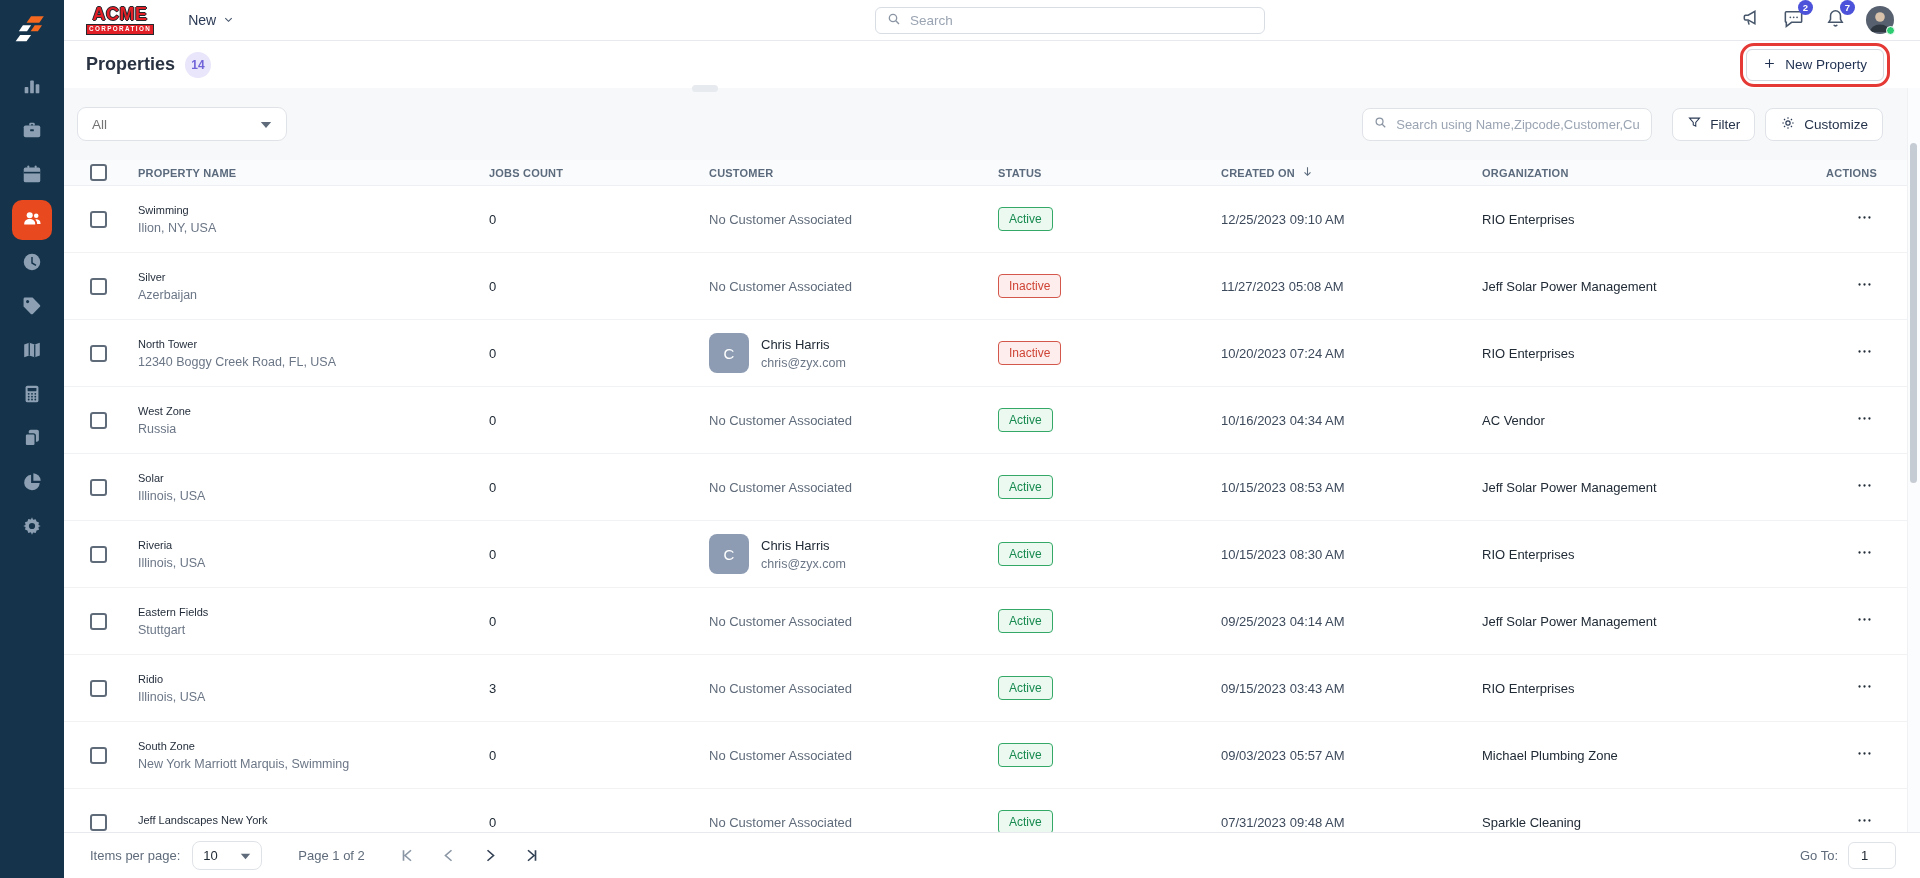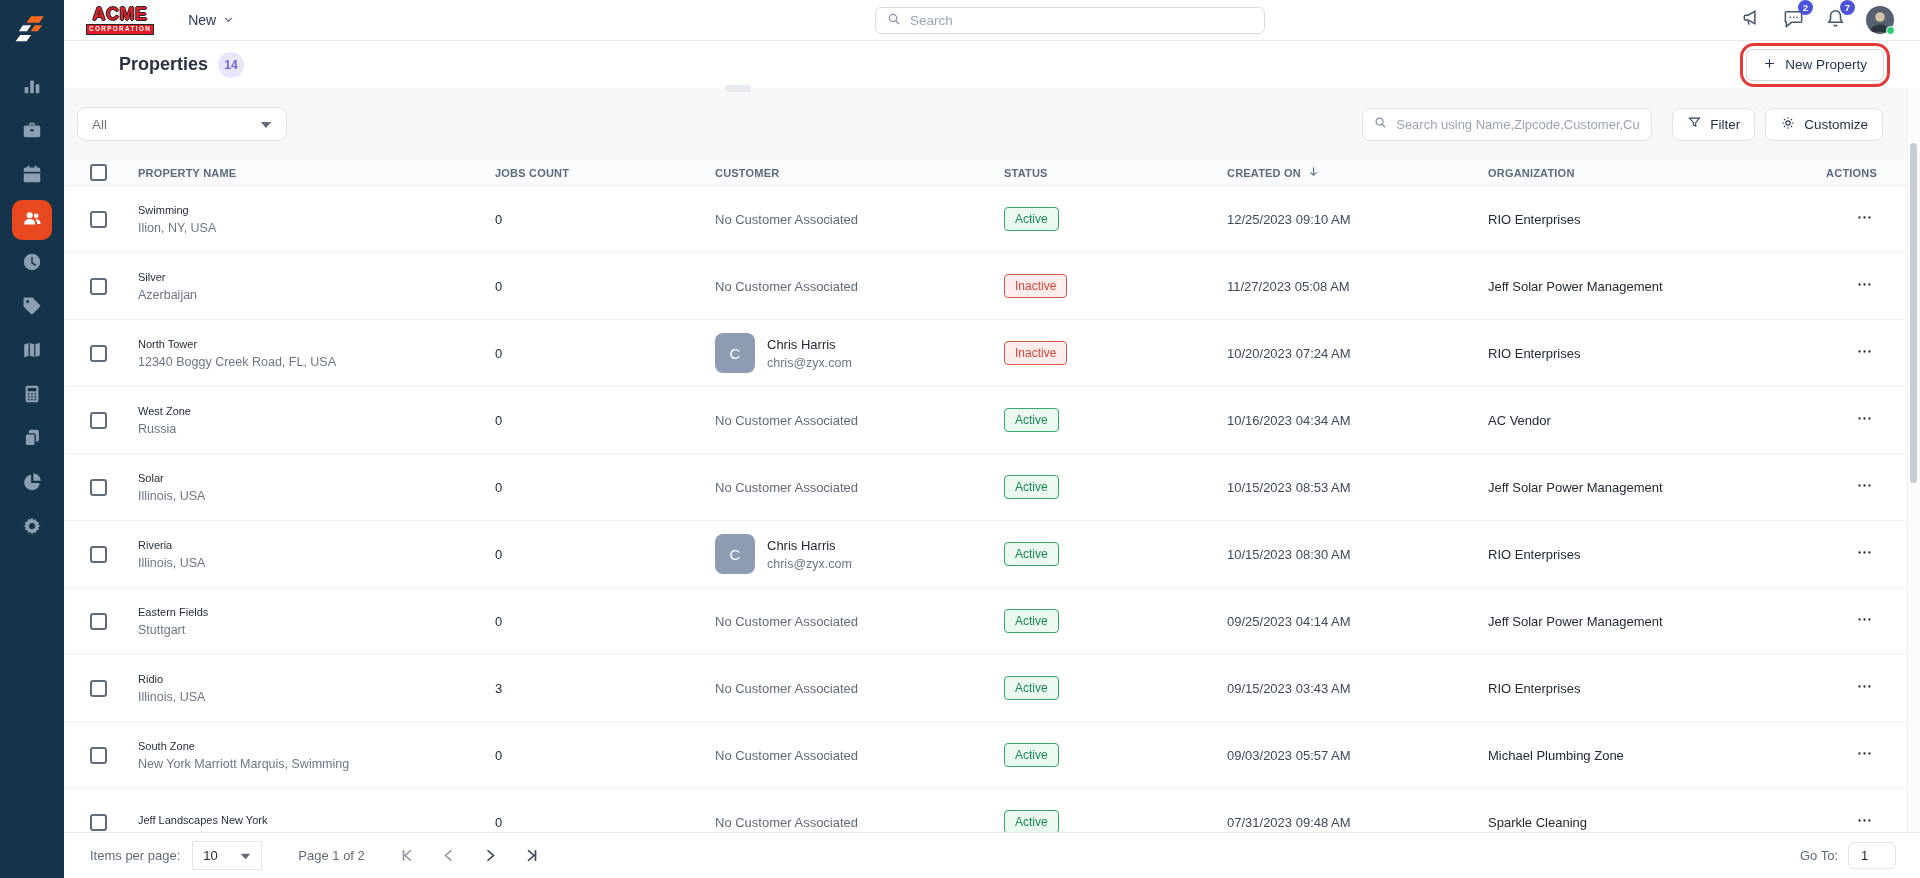--- a/index.html
+++ b/index.html
@@ -54,7 +54,7 @@
     border-radius: 50%; background: var(--online-green); border: 1.5px solid #fff; }
 
   .page-header { height: 47px; background: #fff; display: flex; align-items: center;
-    padding: 0 30px 0 22px; flex-shrink: 0; position: relative; margin-left: 33px; }
+    padding: 0 30px 0 22px; flex-shrink: 0; position: relative; }
   .page-title { font-size: 18px; font-weight: 600; color: #2a3342; }
   .count-badge { width: 26px; height: 26px; border-radius: 50%; background: var(--count-bg);
     color: var(--count-text); font-size: 12px; font-weight: 600; margin-left: 10px;

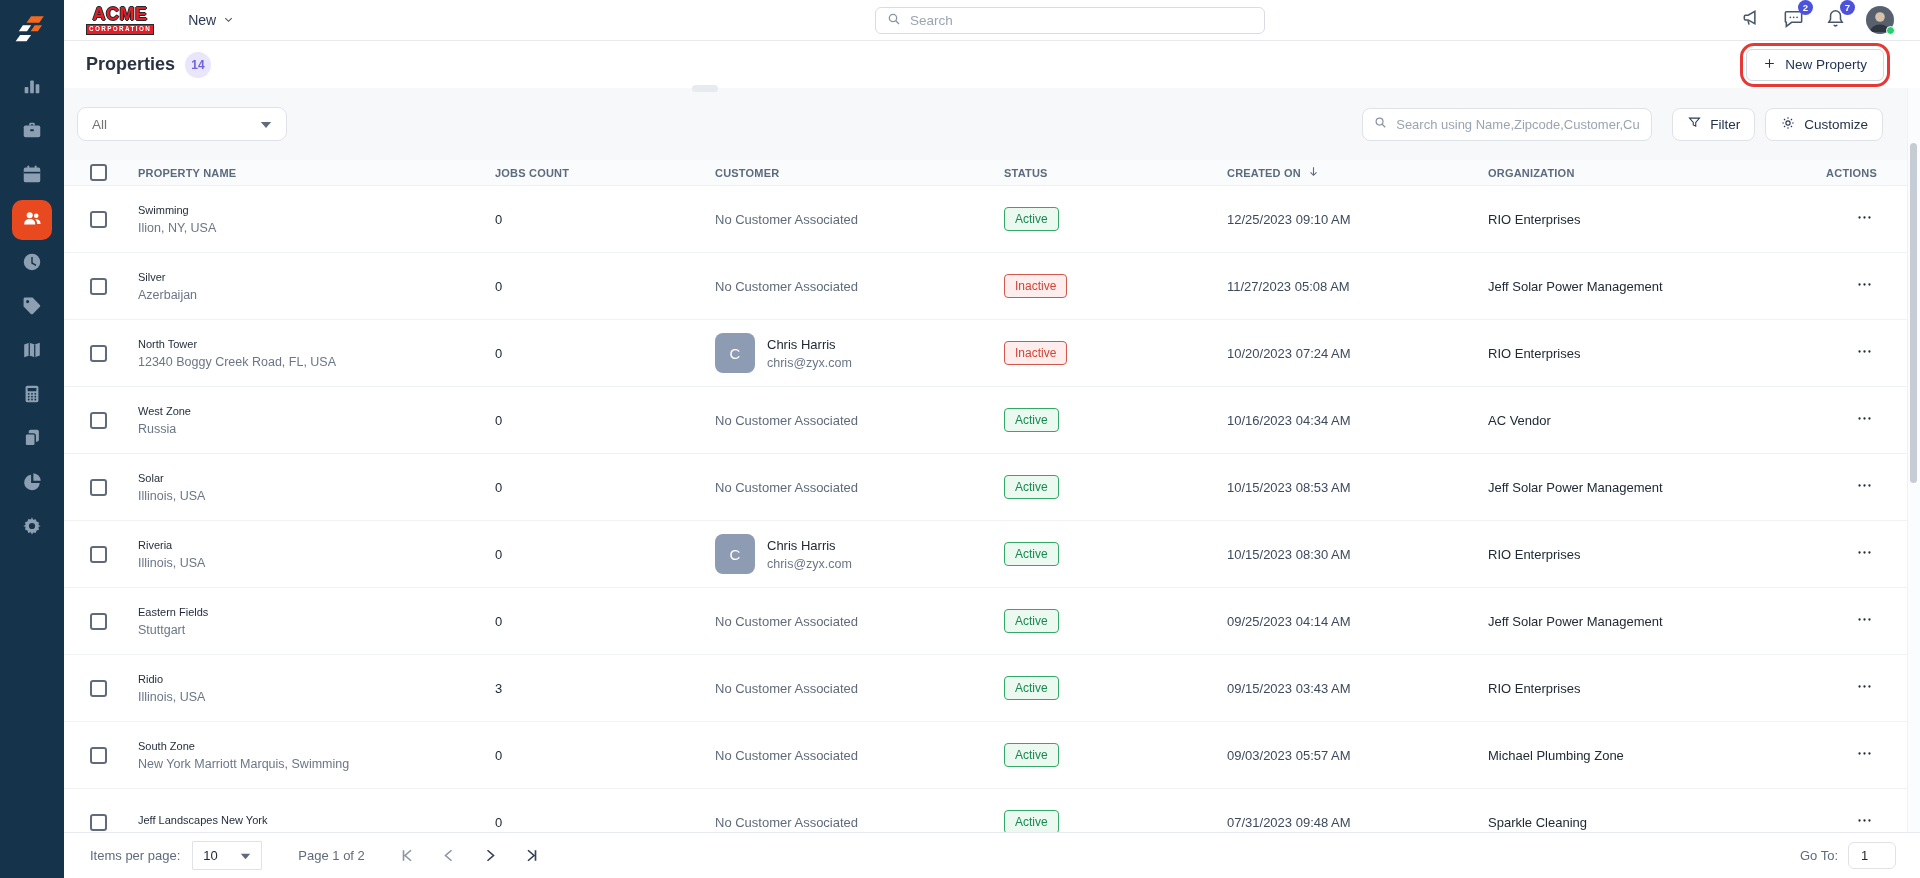--- a/index.html
+++ b/index.html
@@ -89,7 +89,7 @@
   .cell { flex-shrink: 0; }
   .col-check { width: 74px; padding-left: 26px; }
   .col-name { width: 351px; }
-  .col-jobs { width: 220px; margin-left: 6px; }
+  .col-jobs { width: 220px; }
   .col-customer { width: 289px; }
   .col-status { width: 223px; }
   .col-created { width: 261px; display: flex; align-items: center; gap: 6px; }

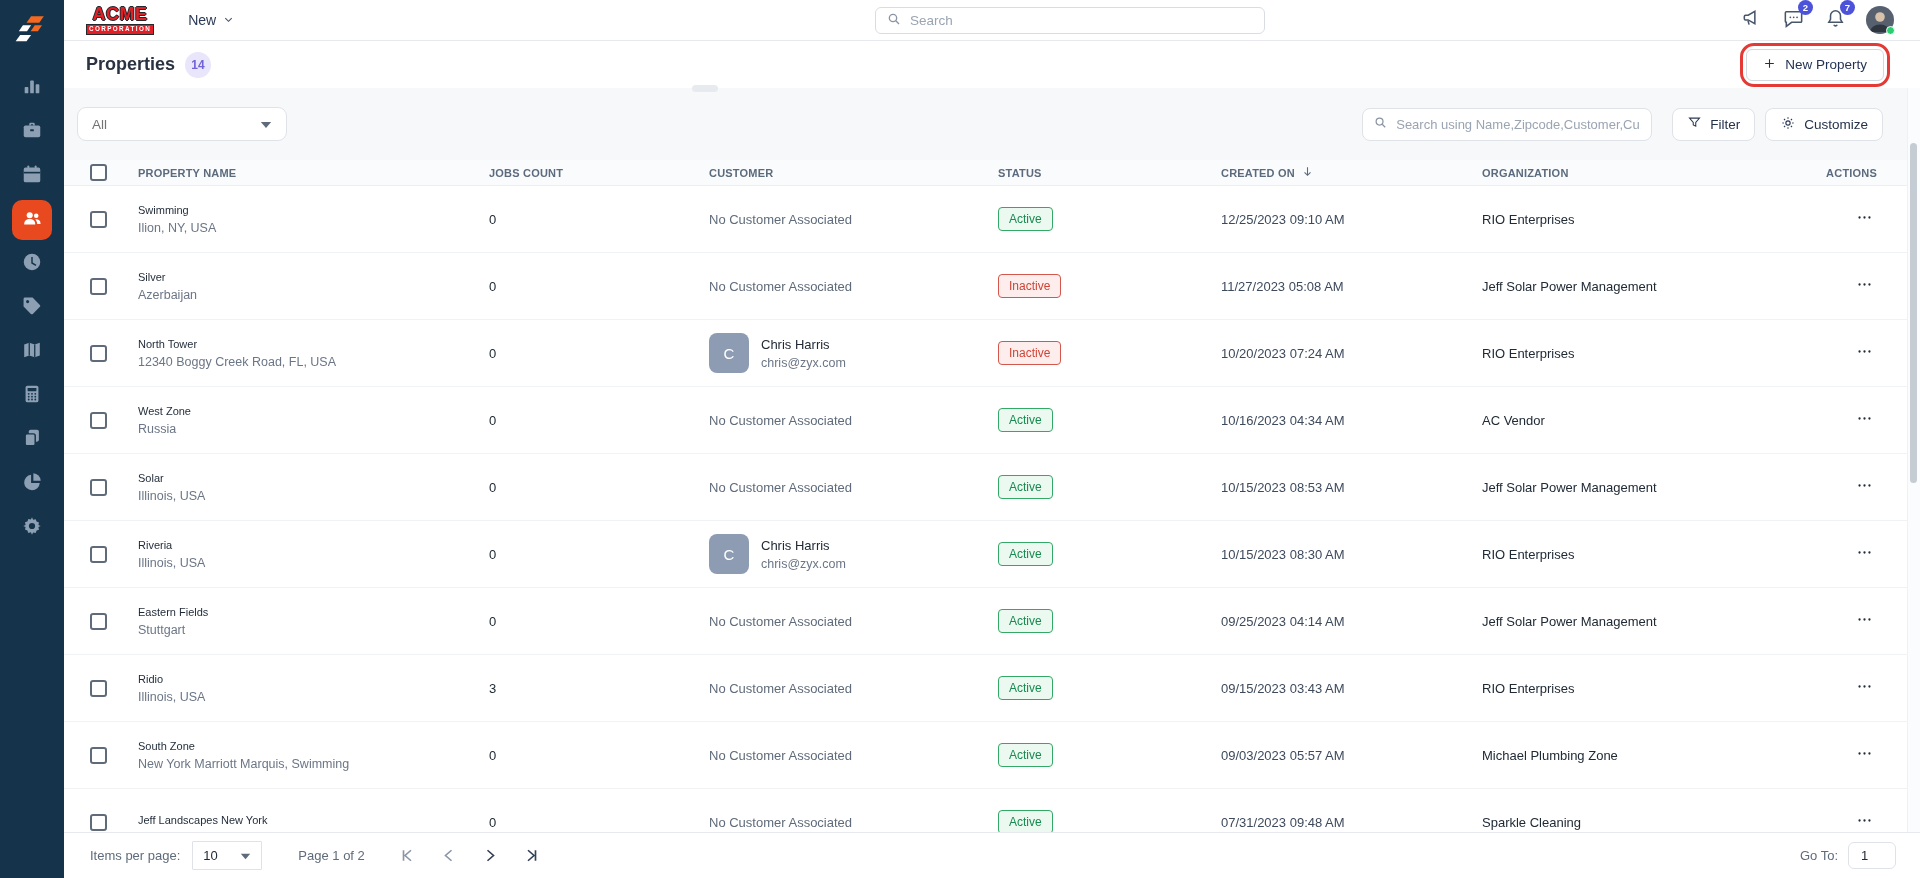--- a/index.html
+++ b/index.html
@@ -120,7 +120,7 @@
   .footer { position: absolute; left: 0; right: 0; bottom: 0; height: 46px; background: #fff;
     border-top: 1px solid #e7e9ee; display: flex; align-items: center;
     padding: 0 24px 0 26px; font-size: 13px; color: #5f6b7a; z-index: 5; }
-  .ipp-select { width: 70px; height: 29px; border: 1px solid #dfe3e8; border-radius: 1px;
+  .ipp-select { width: 70px; height: 29px; border: 1px solid #dfe3e8; border-radius: 8px;
     background: #fff; display: flex; align-items: center; justify-content: space-between;
     padding: 0 10px; margin-left: 12px; color: #212b36; cursor: pointer; }
   .page-info { margin-left: 36px; color: #5f6b7a; }

